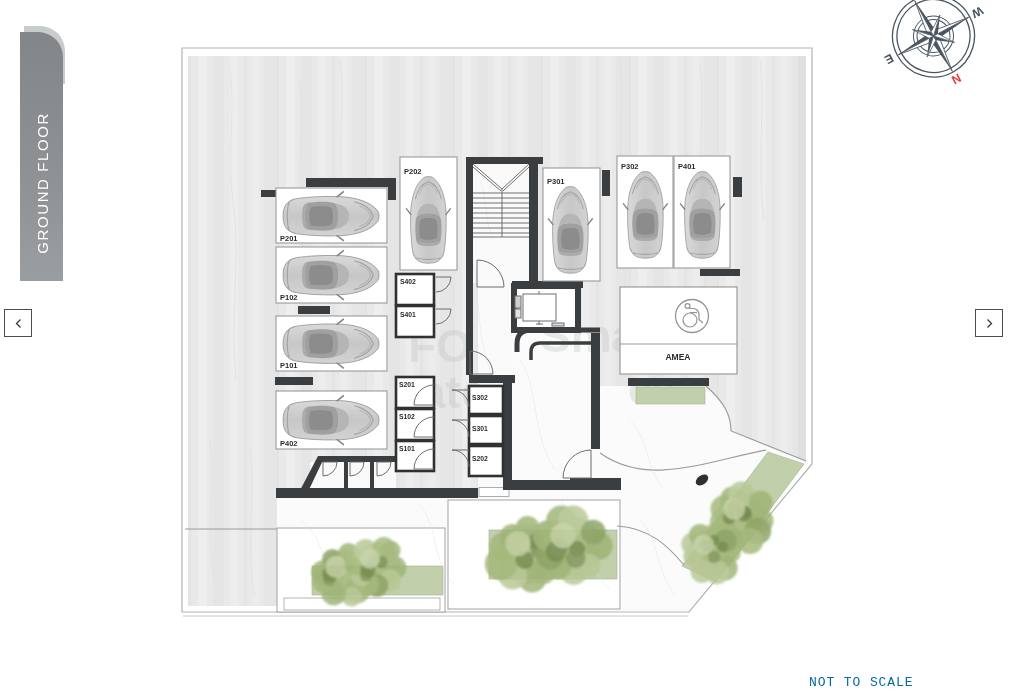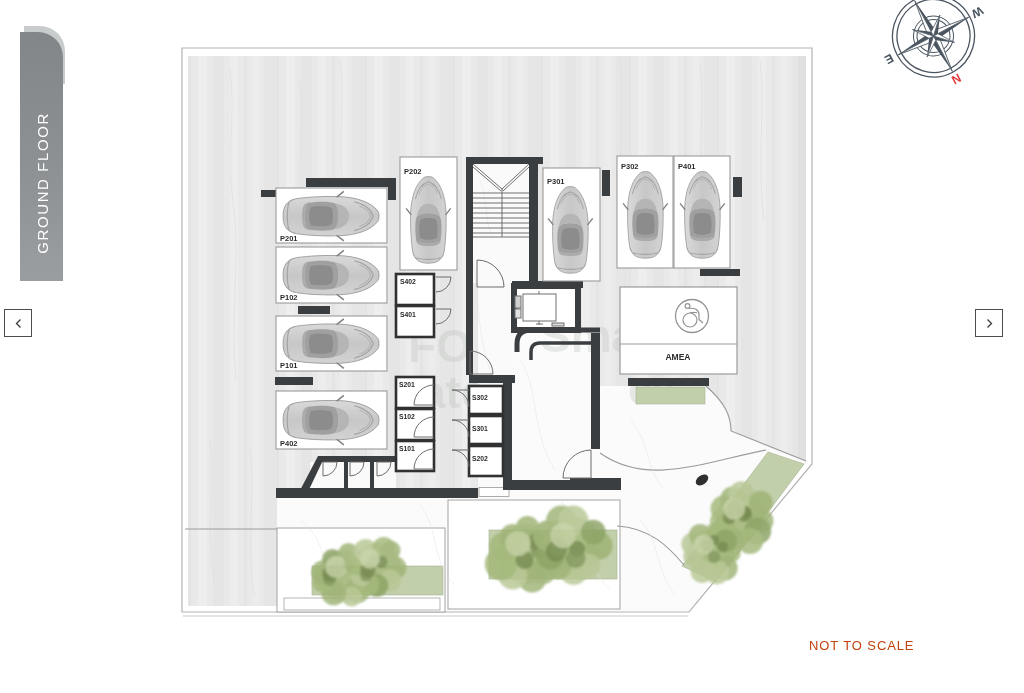--- a/index.html
+++ b/index.html
@@ -27,7 +27,7 @@
     </svg>
 </div>
 
-<div class="abs" style="left:809px;top:638px;font-size:13px;letter-spacing:0.9px;color:#c2410c;">NOT TO SCALE</div>
+<div class="abs" style="left:809px;top:675px;font-size:13px;letter-spacing:0.9px;color:#0369a1;font-family:Liberation Mono, monospace;">NOT TO SCALE</div>
 
 <svg class="abs" style="left:0;top:0;" width="1024" height="693" viewBox="0 0 1024 693">
 <defs>

